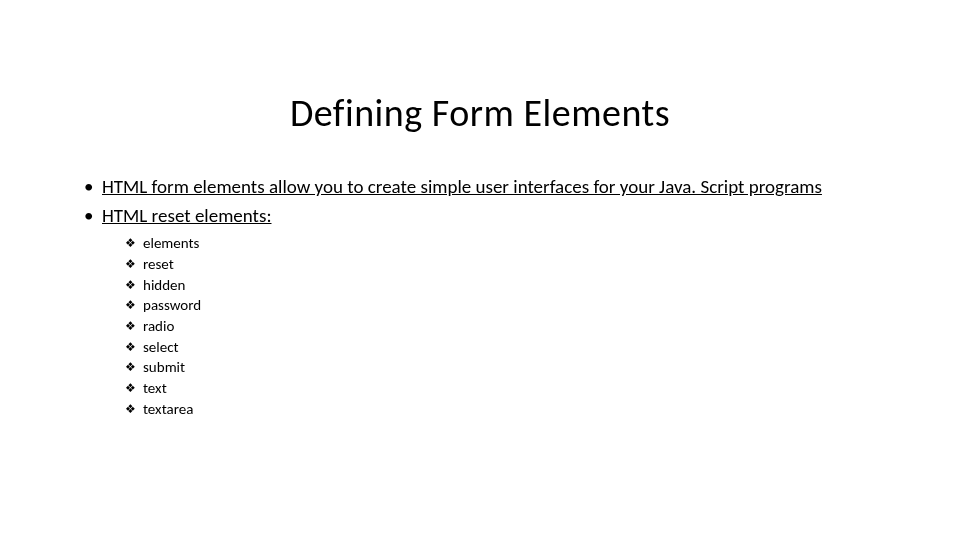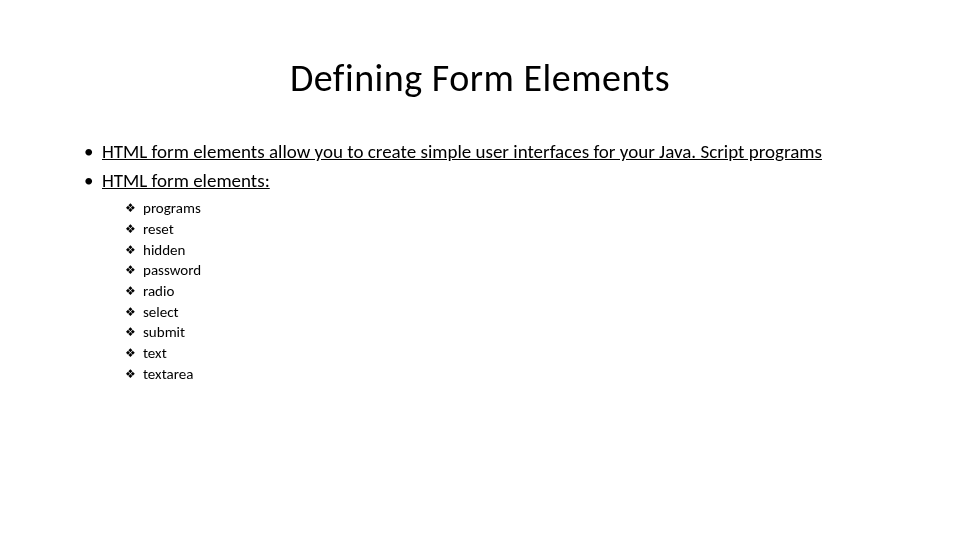--- a/index.html
+++ b/index.html
@@ -27,6 +27,7 @@
       text-align: center;
       margin-bottom: 38px;
       letter-spacing: 0.5px;
+      margin-top: 35px;
     }
     .top-list {
       list-style: none;

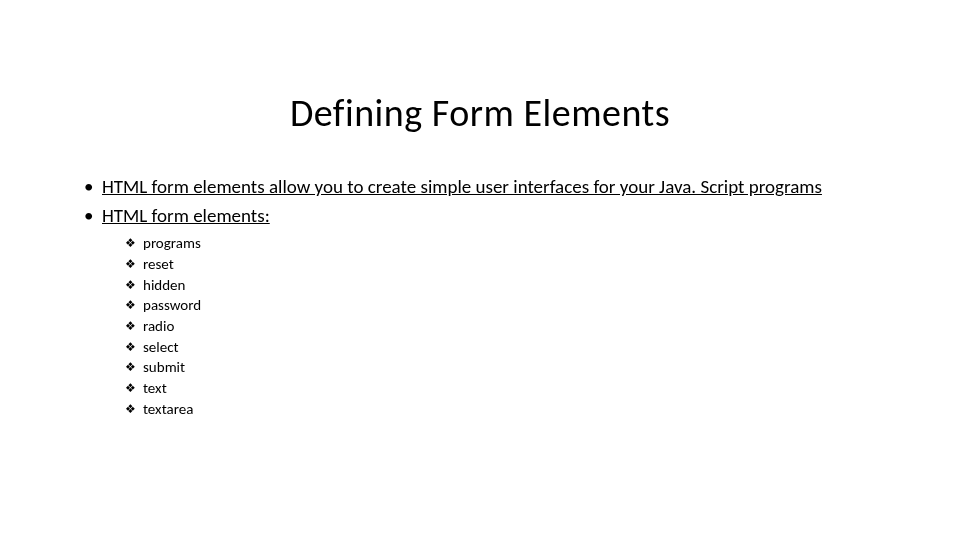--- a/index.html
+++ b/index.html
@@ -76,7 +76,7 @@
 
   <ul class="top-list">
     <li class="top-list-item">HTML form elements allow you to create simple user interfaces for your Java. Script programs</li>
-    <li class="top-list-item">HTML form elements:</li>
+    <li class="top-list-item">HTML reset elements:</li>
   </ul>
 
   <ul class="sub-list">

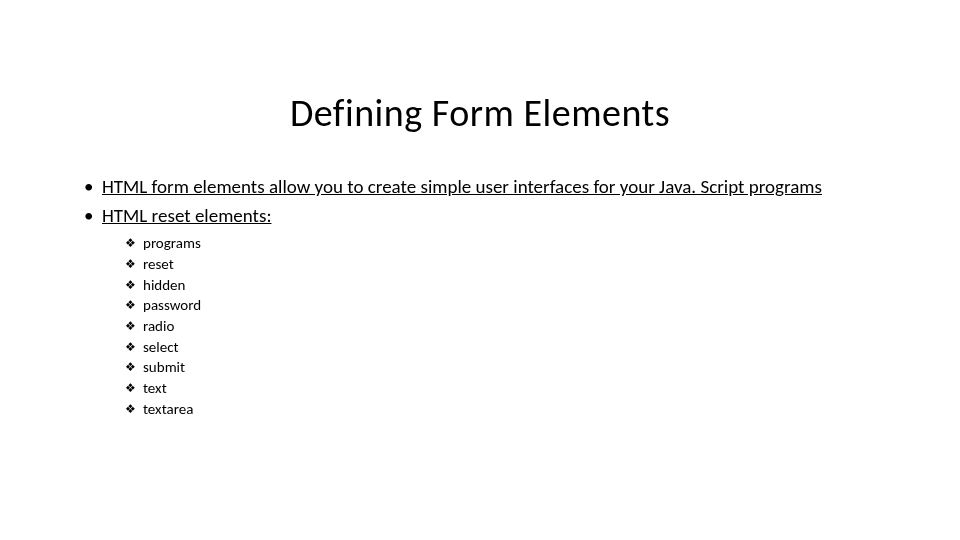--- a/index.html
+++ b/index.html
@@ -80,7 +80,7 @@
   </ul>
 
   <ul class="sub-list">
-    <li class="sub-list-item">programs</li>
+    <li class="sub-list-item">elements</li>
     <li class="sub-list-item">reset</li>
     <li class="sub-list-item">hidden</li>
     <li class="sub-list-item">password</li>

